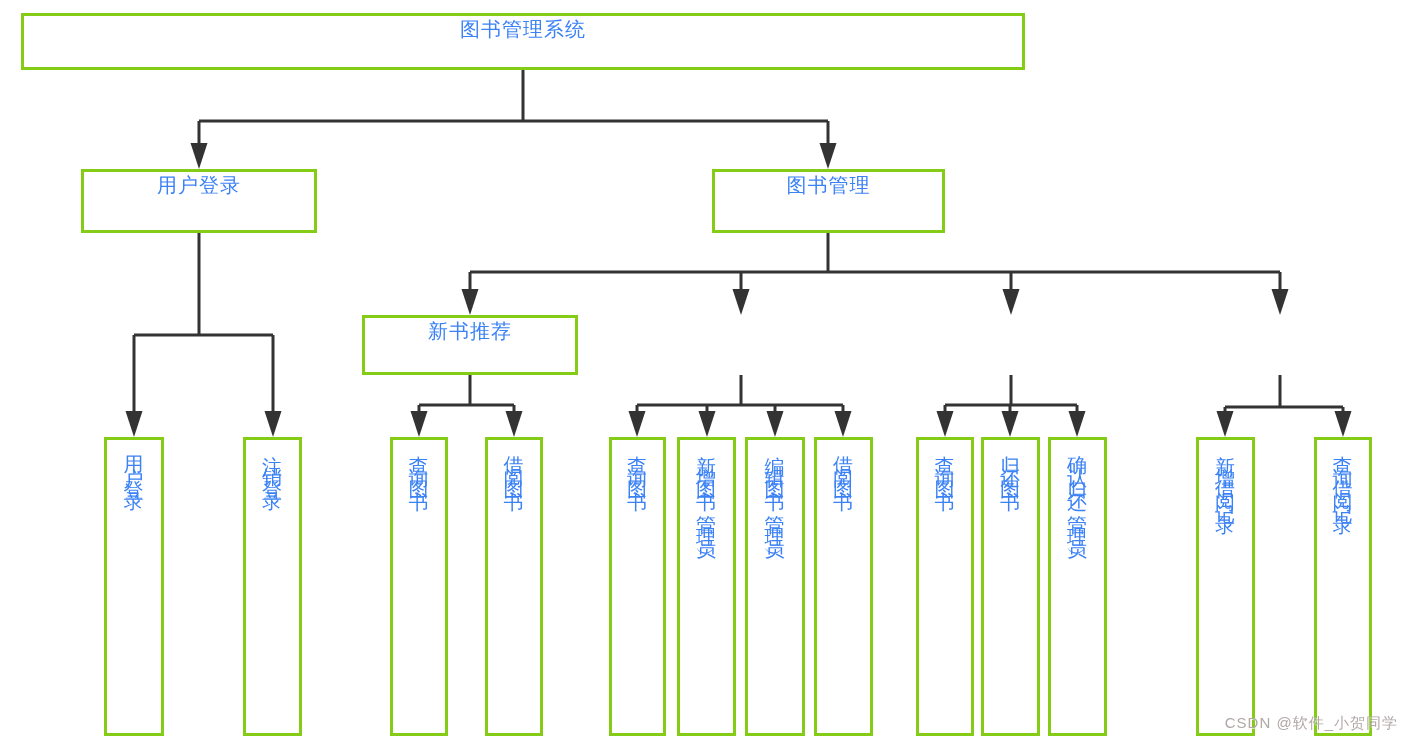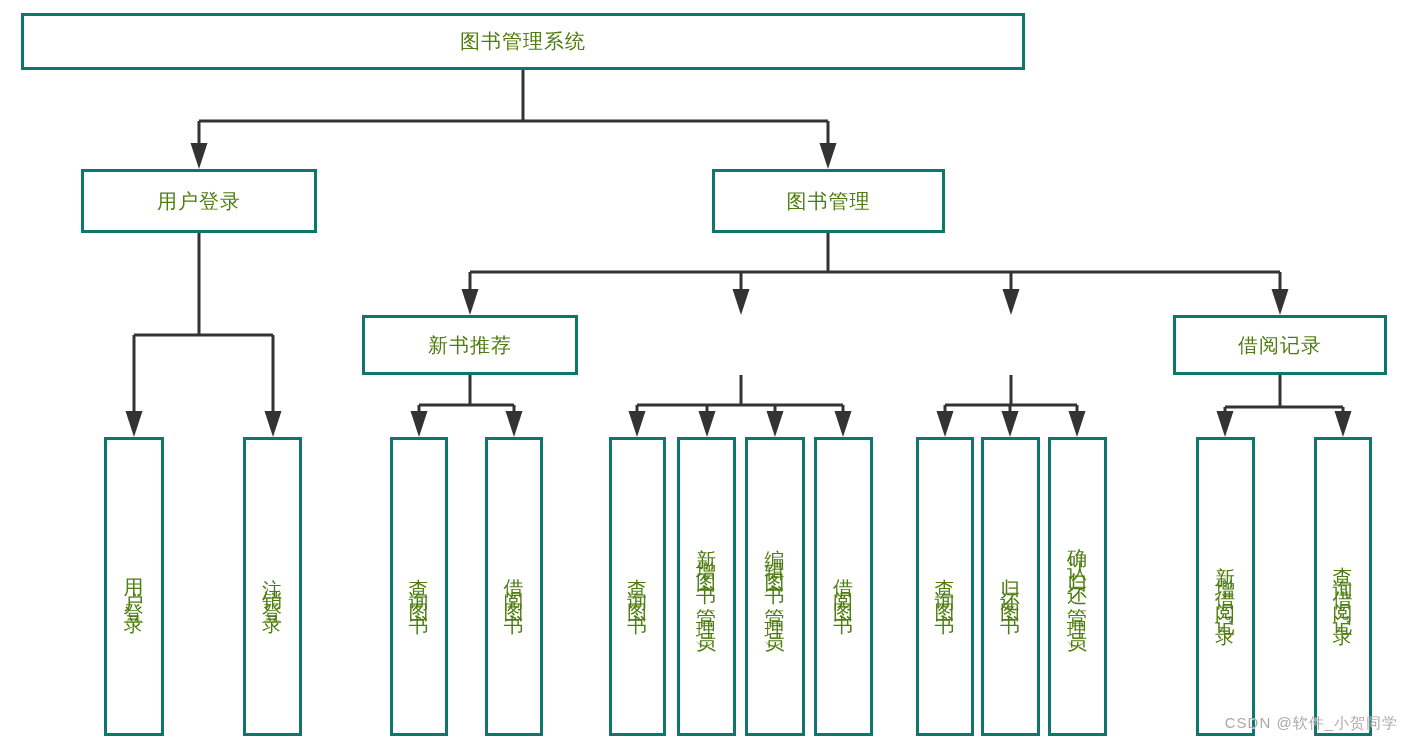--- a/index.html
+++ b/index.html
@@ -23,12 +23,12 @@
   .node {
     position: absolute;
     box-sizing: border-box;
-    border: 3px solid #0f766e;
+    border: 3px solid #84cc16;
     background: #ffffff;
     display: flex;
-    align-items: center;
+    align-items: flex-start;
     justify-content: center;
-    color: #4d7c0f;
+    color: #3b82f6;
   }
   .node.h .lbl {
     font-size: 20px;

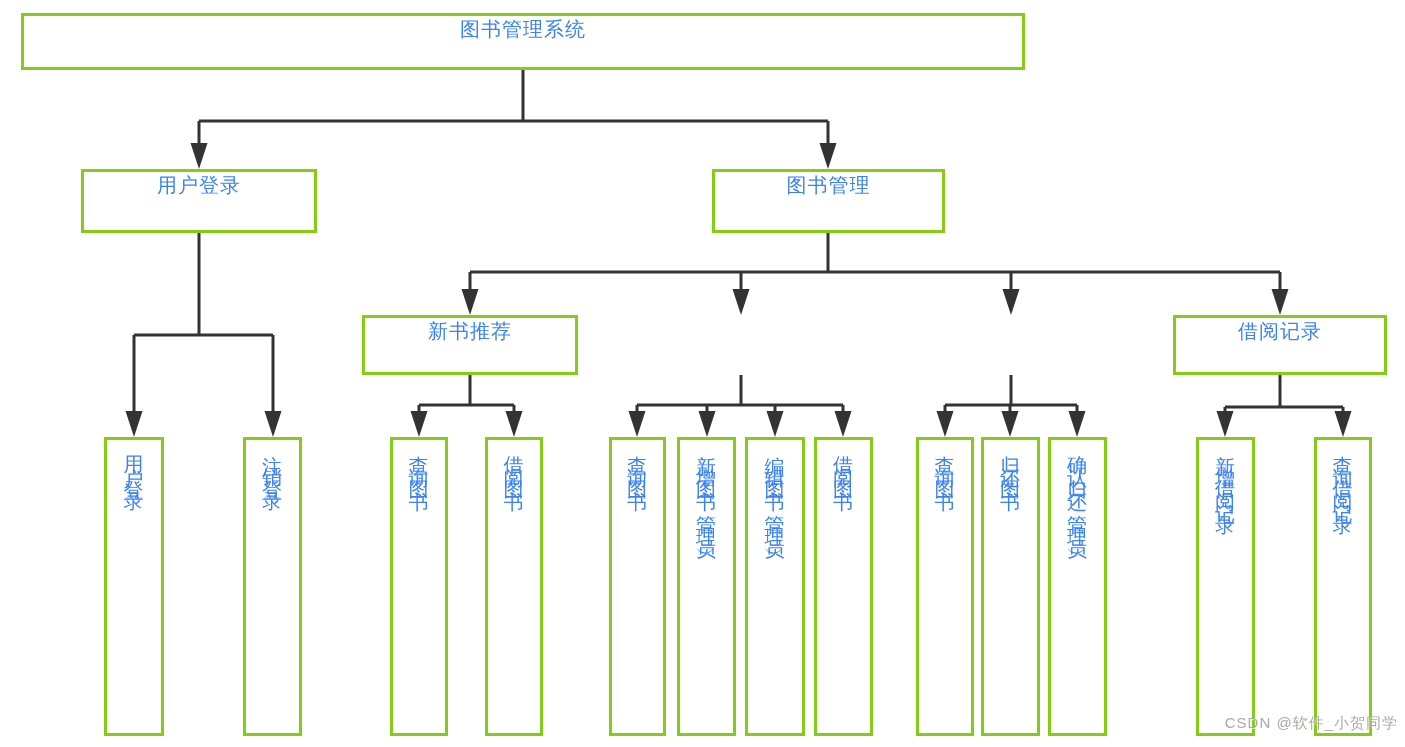--- a/index.html
+++ b/index.html
@@ -149,9 +149,6 @@
   <div class="node h" style="left:712px;top:169px;width:233px;height:64px">
     <span class="lbl">图书管理</span>
   </div>
-  <div class="node h" style="left:1173px;top:315px;width:214px;height:60px">
-    <span class="lbl">借阅记录</span>
-  </div>
 
   <div class="node v" style="left:104px;top:437px;width:60px;height:299px">
     <span class="lbl">用户登录</span>

